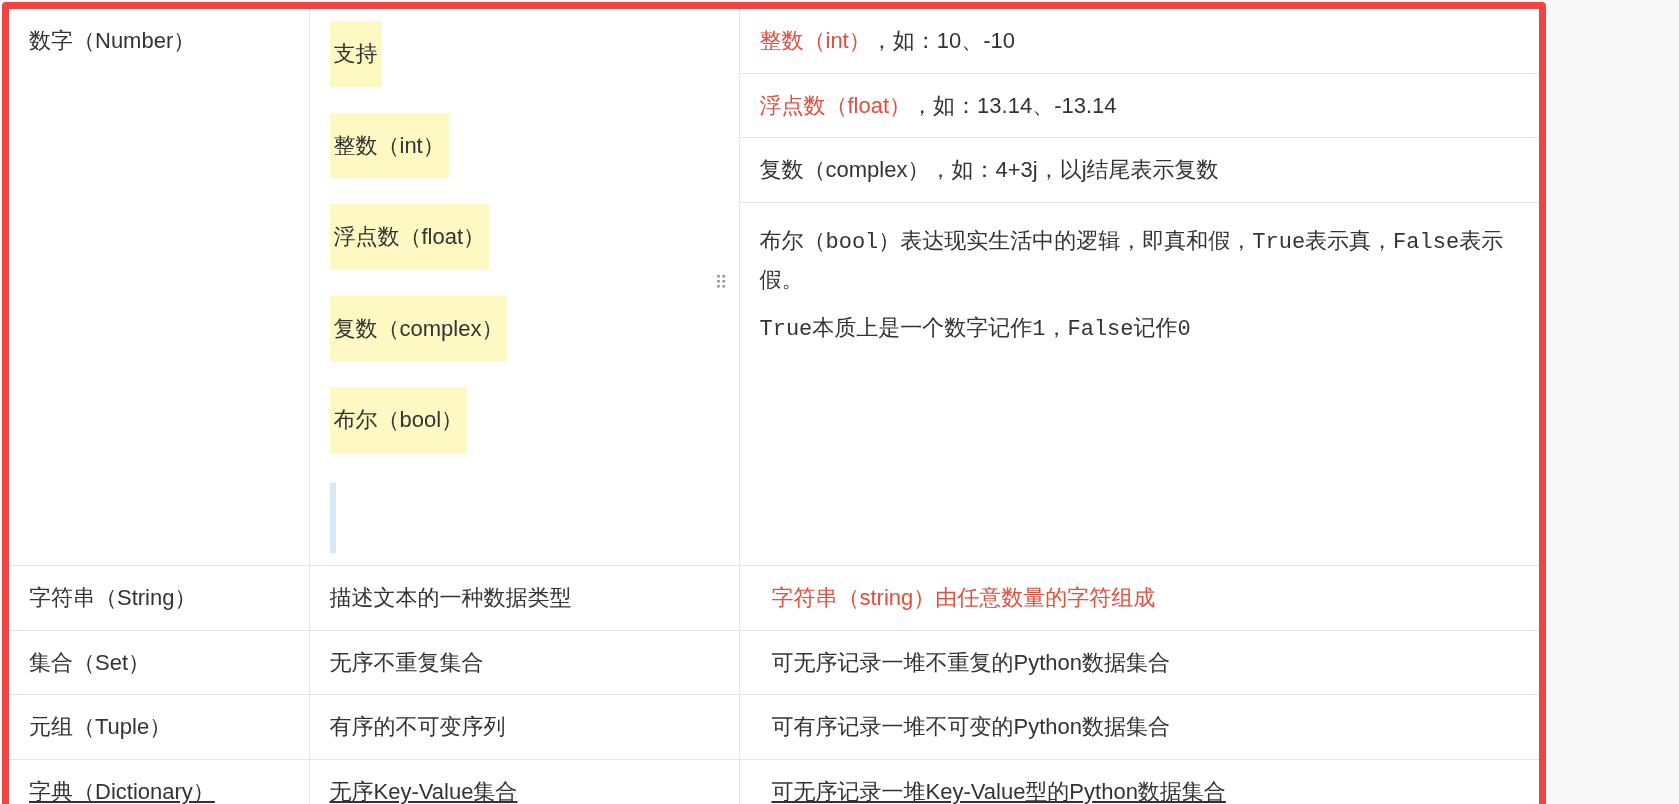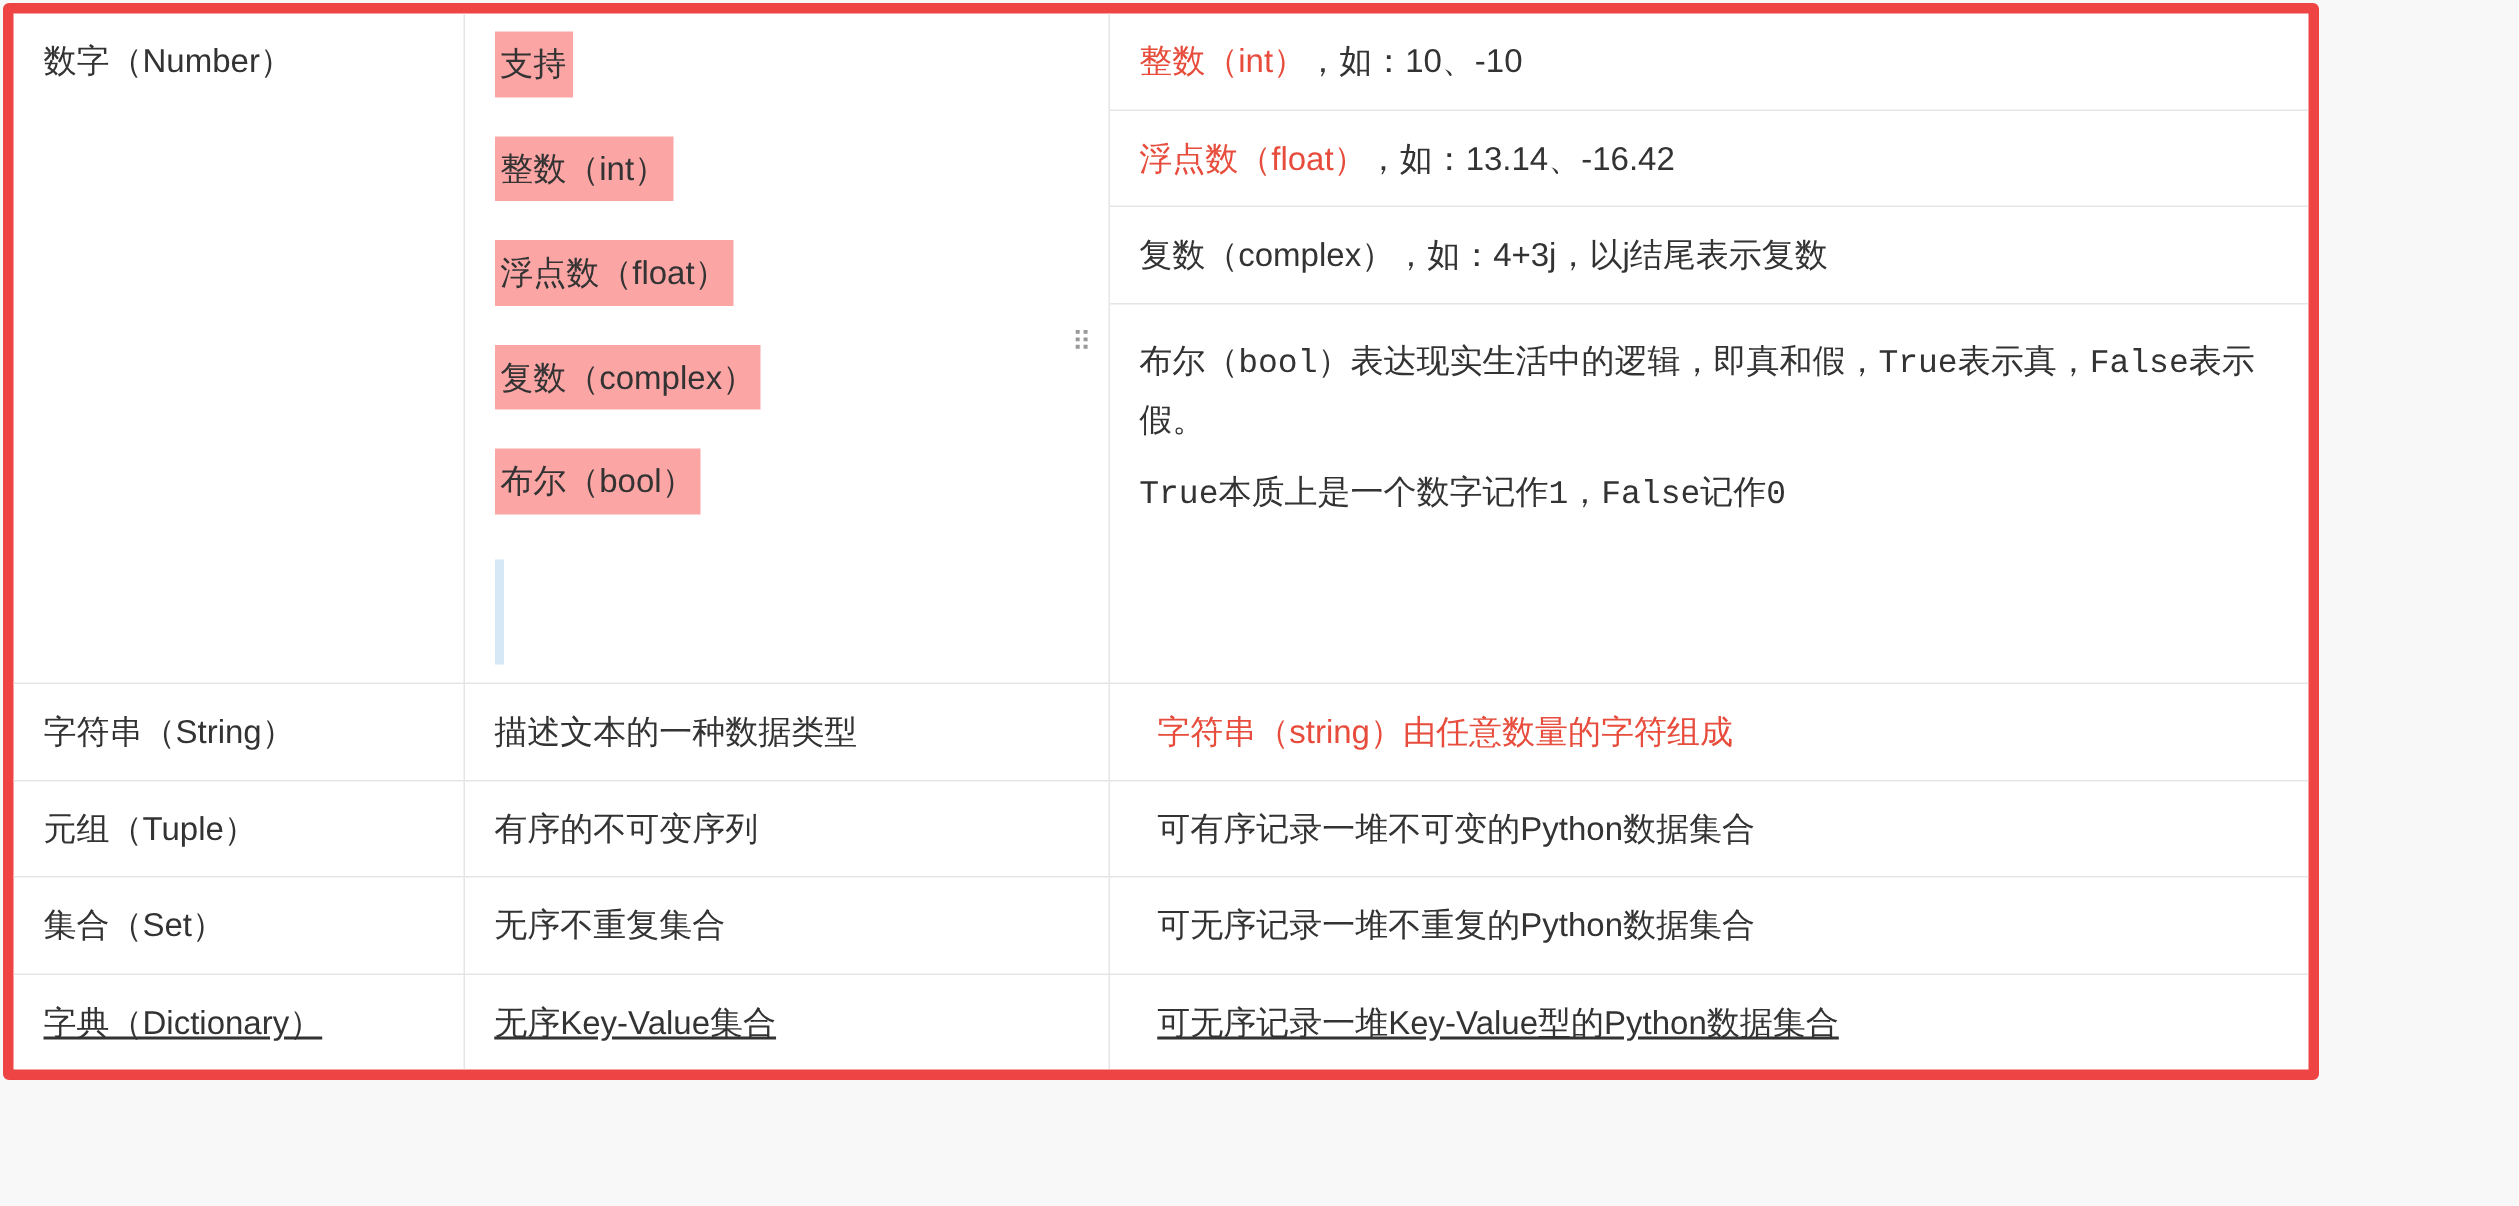--- a/index.html
+++ b/index.html
@@ -63,8 +63,8 @@
       font-family: Liberation Mono, monospace;
     }
     .hl {
-      background: #fca5a5;
-      padding: 2px 4px;
+      background: #fef9c3;
+      padding: 13px 4px;
       display: inline-block;
     }
     .red {

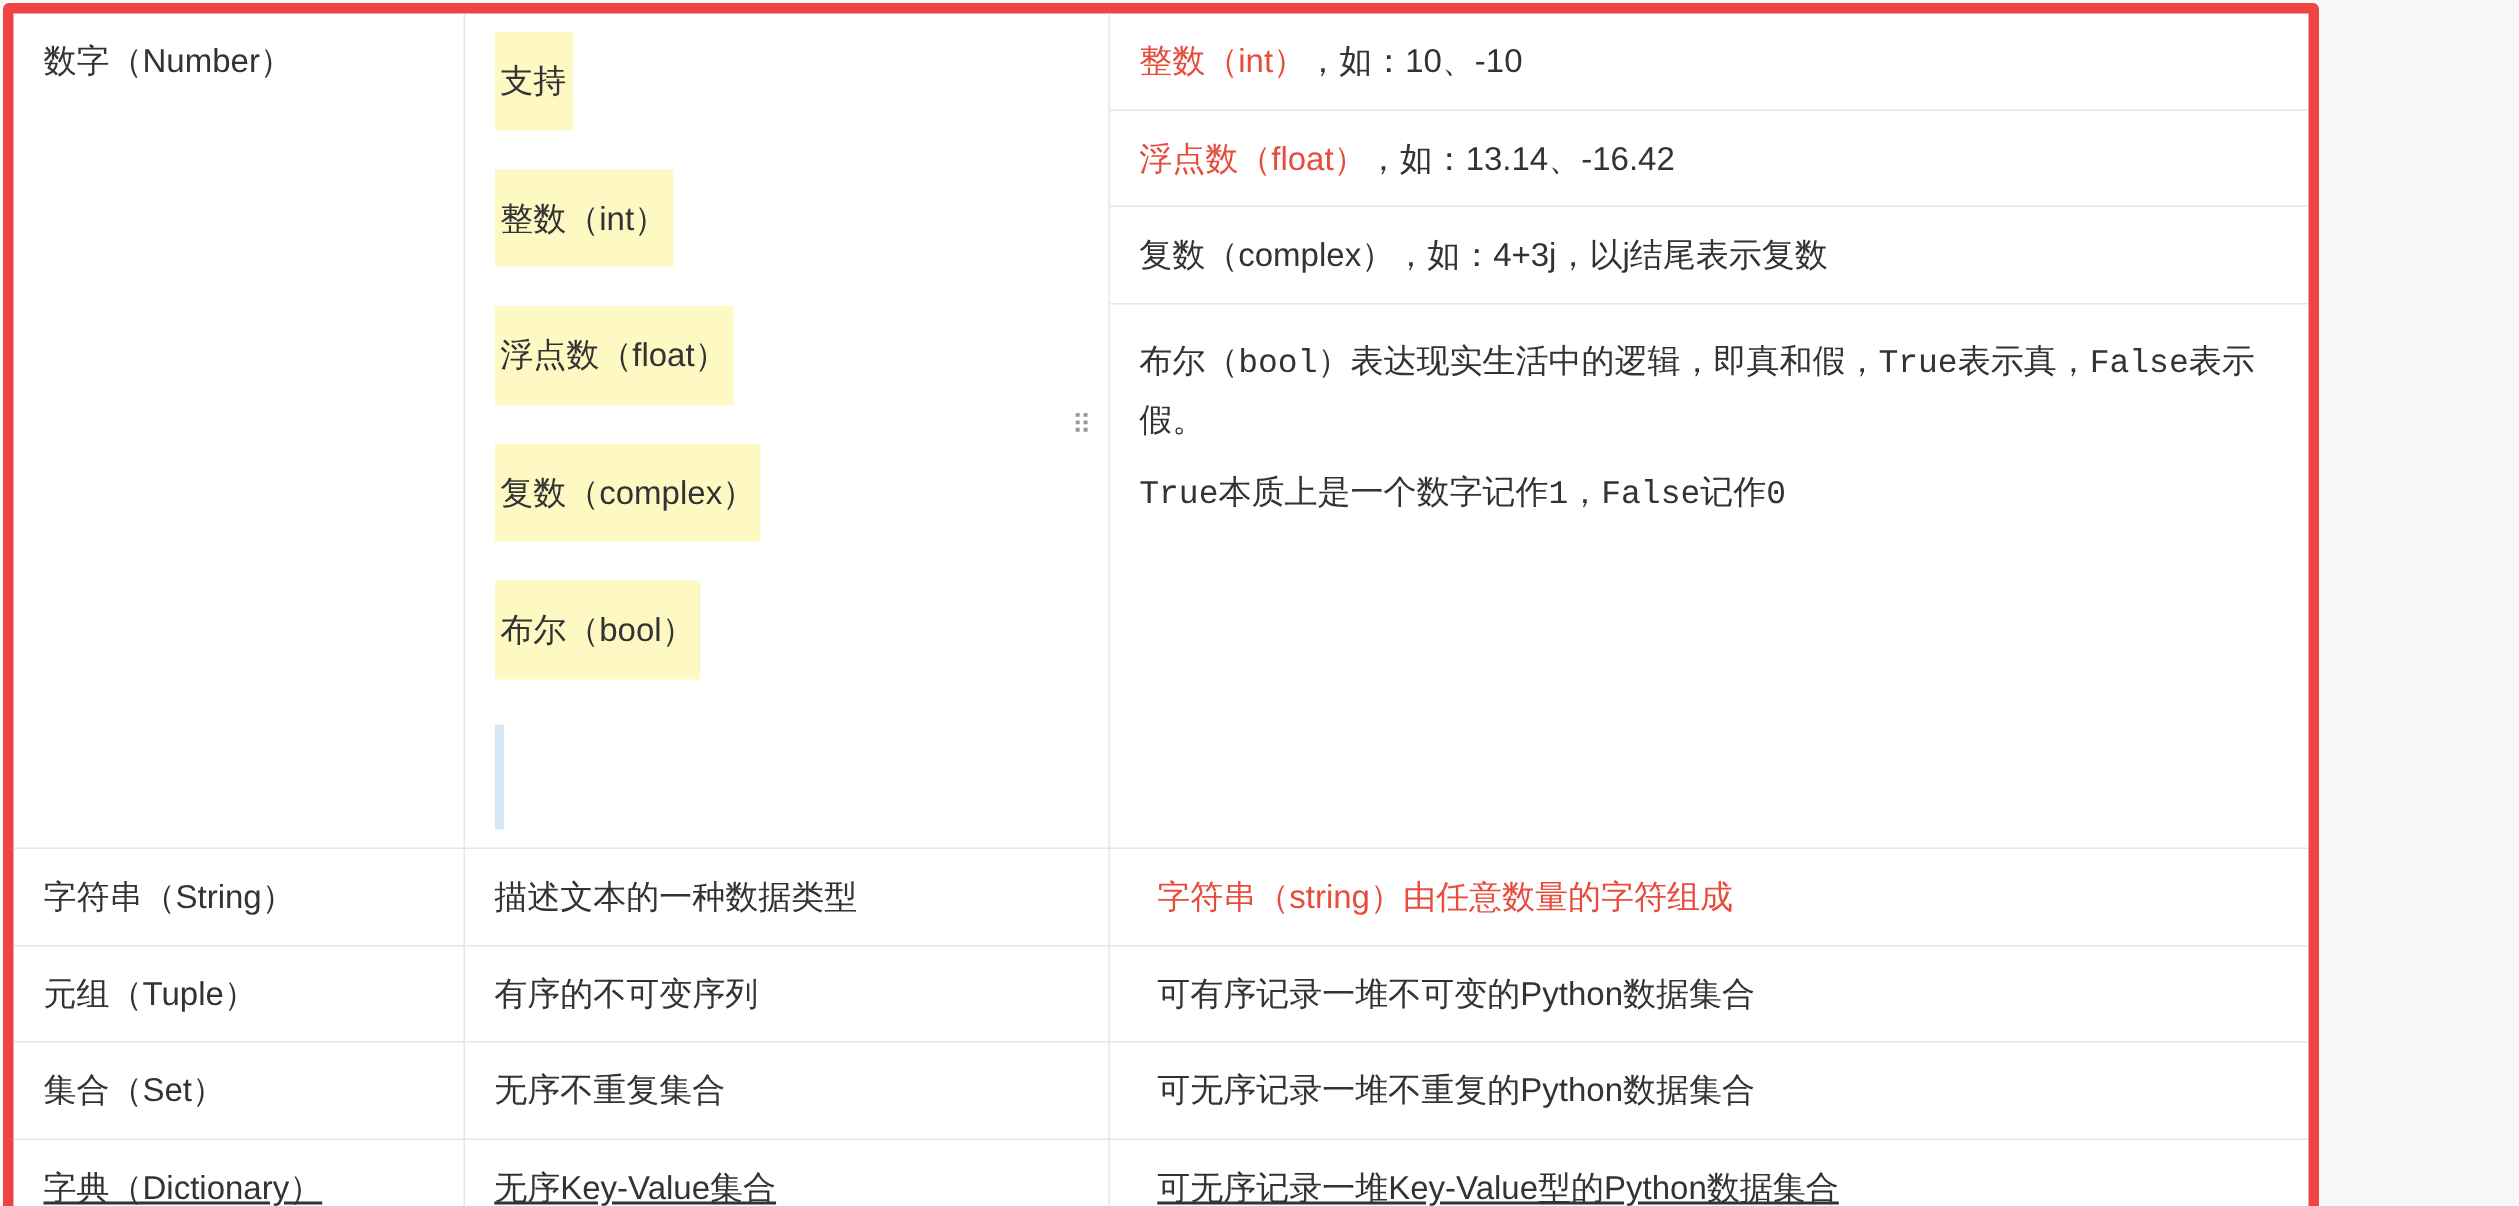--- a/index.html
+++ b/index.html
@@ -130,7 +130,7 @@
             <span class="red">整数（int）</span><span>，如：10、-10</span>
           </div>
           <div class="subcell">
-            <span class="red">浮点数（float）</span><span>，如：13.14、-16.42</span>
+            <span class="red">浮点数（float）</span><span>，如：13.14、-13.14</span>
           </div>
           <div class="subcell">
             <span>复数（complex），如：4+3j，以j结尾表示复数</span>

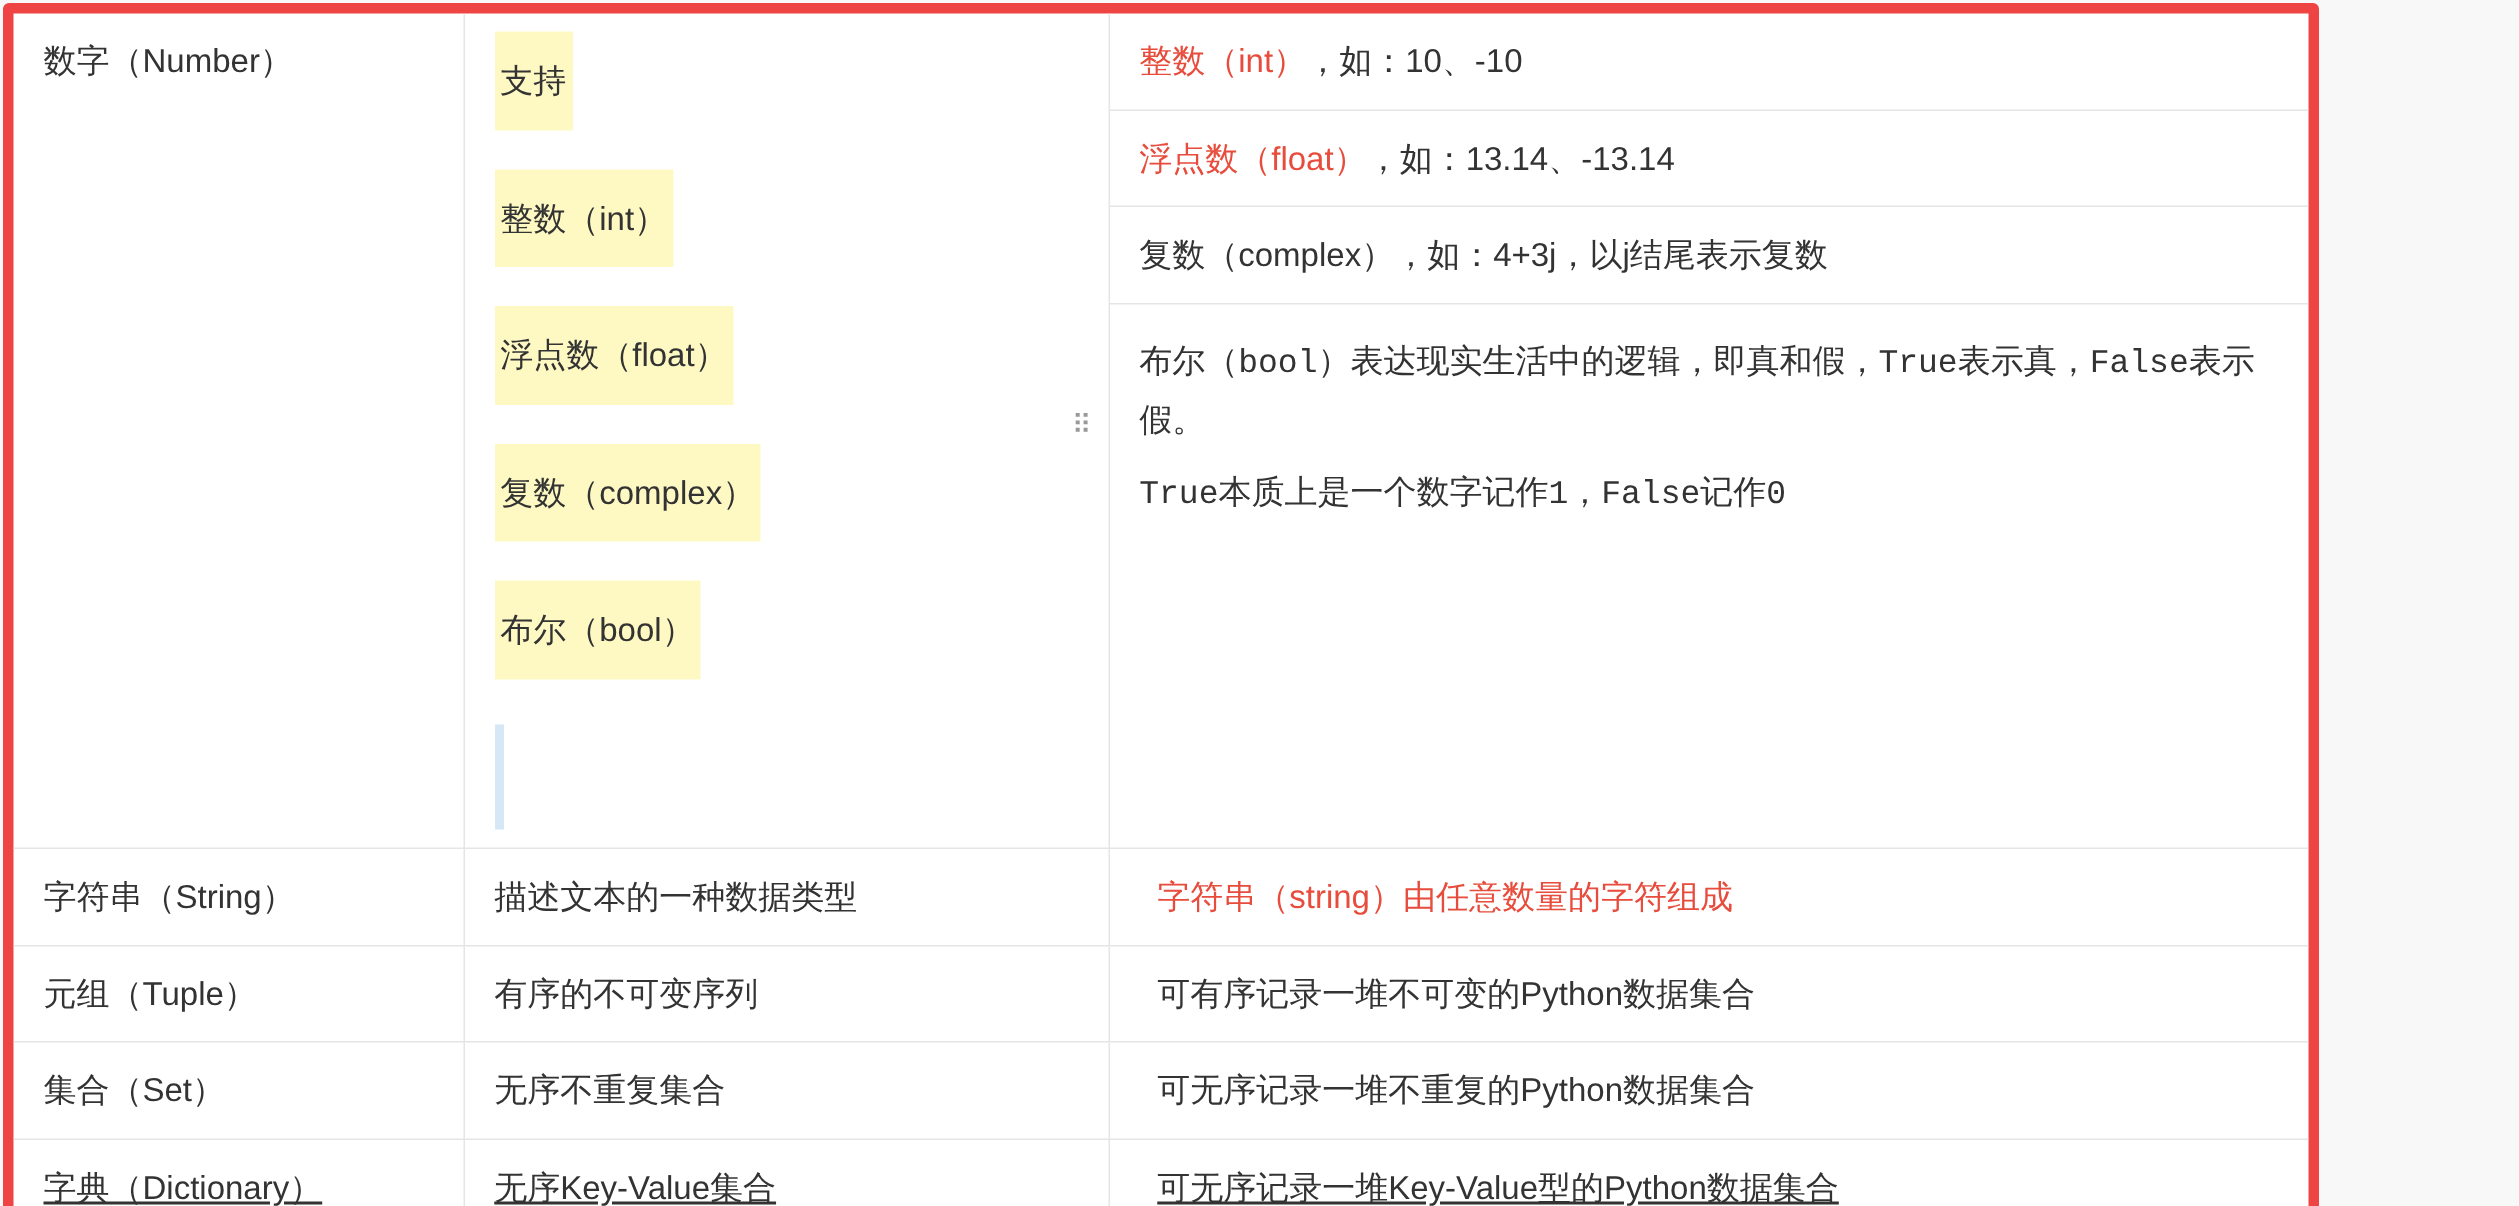--- a/index.html
+++ b/index.html
@@ -150,15 +150,15 @@
 
 
       <tr>
+        <td class="col1"><span>集合（Set）</span></td>
+        <td class="col2"><span>无序不重复集合</span></td>
+        <td class="col3 simple-col3"><span>可无序记录一堆不重复的Python数据集合</span></td>
+      </tr>
+
+      <tr>
         <td class="col1"><span>元组（Tuple）</span></td>
         <td class="col2"><span>有序的不可变序列</span></td>
         <td class="col3 simple-col3"><span>可有序记录一堆不可变的Python数据集合</span></td>
-      </tr>
-
-      <tr>
-        <td class="col1"><span>集合（Set）</span></td>
-        <td class="col2"><span>无序不重复集合</span></td>
-        <td class="col3 simple-col3"><span>可无序记录一堆不重复的Python数据集合</span></td>
       </tr>
 
       <tr>

